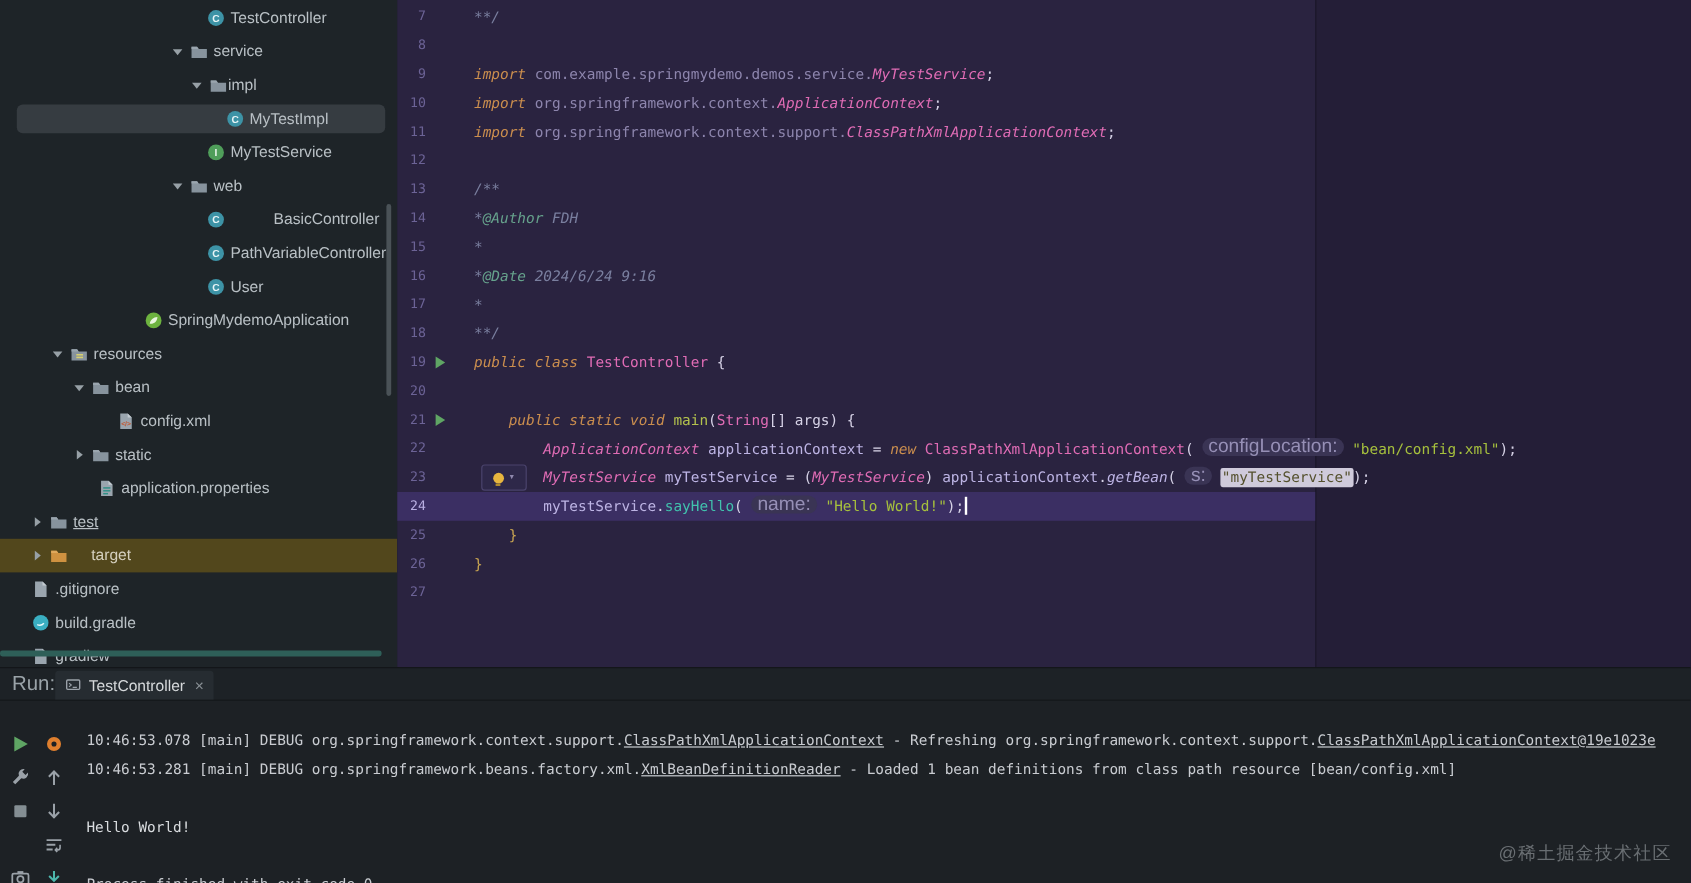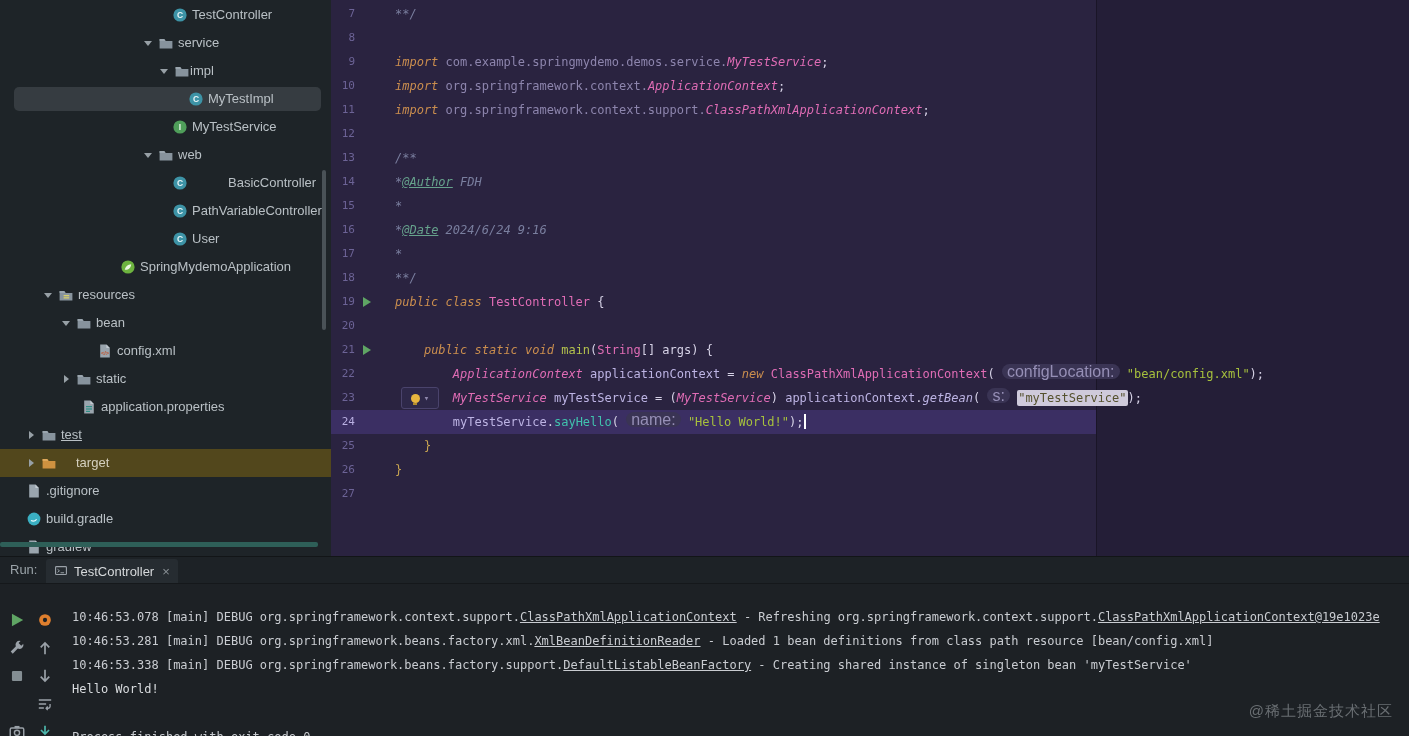--- a/index.html
+++ b/index.html
@@ -32,7 +32,7 @@
   .s-type{color:#e06cb5;}
   .s-type-i{color:#e06cb5;font-style:italic;}
   .s-cmt{color:#7a7f9f;font-style:italic;}
-  .s-doc{color:#66a28c;font-style:italic;text-decoration:underline;}
+  .s-doc{color:#66a28c;font-style:italic;}
   .s-plain{color:#d6d2e6;}
   .s-var{color:#bdb4e4;}
   .s-method{color:#b3c24d;}

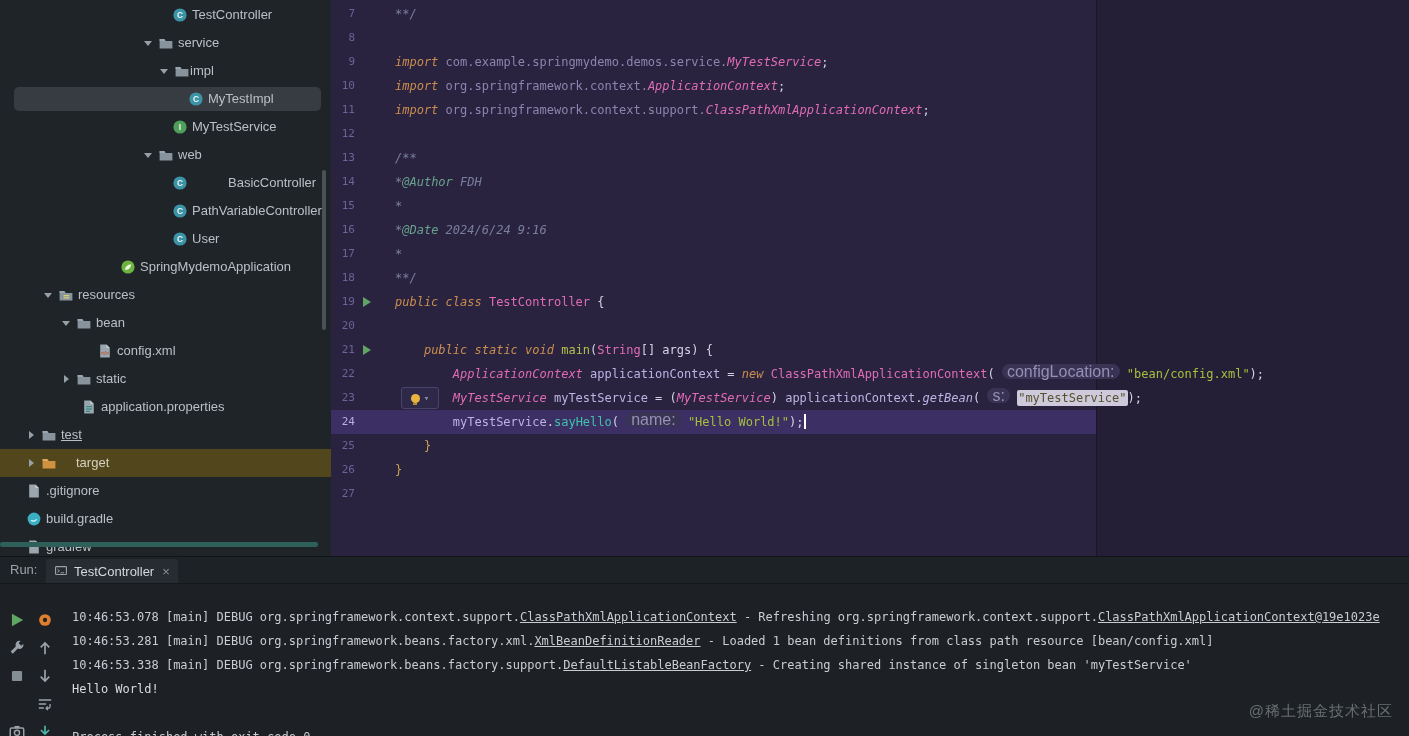--- a/index.html
+++ b/index.html
@@ -51,7 +51,7 @@
   
   #bottom{position:absolute;left:0;top:556px;width:1409px;height:180px;background:#1d2125;border-top:1px solid #121517;}
   .run-row{position:absolute;left:0;top:0;width:100%;height:26px;background:#1d2226;border-bottom:1px solid #15181b;}
-  .run-label{position:absolute;left:10px;top:0;line-height:26px;color:#9aa3a8;font-size:13px;}
+  .run-label{position:absolute;left:10px;top:0;line-height:26px;color:#9aa3a8;font-size:17px;}
   .run-tab{position:absolute;left:46px;top:2px;height:24px;background:#262c31;border-radius:3px 3px 0 0;display:flex;align-items:center;padding:0 8px;gap:6px;color:#d6d9db;font-size:13px;}
   .run-tab .tic{width:14px;height:14px;}
   .run-tab .tic svg{width:100%;height:100%;display:block;}

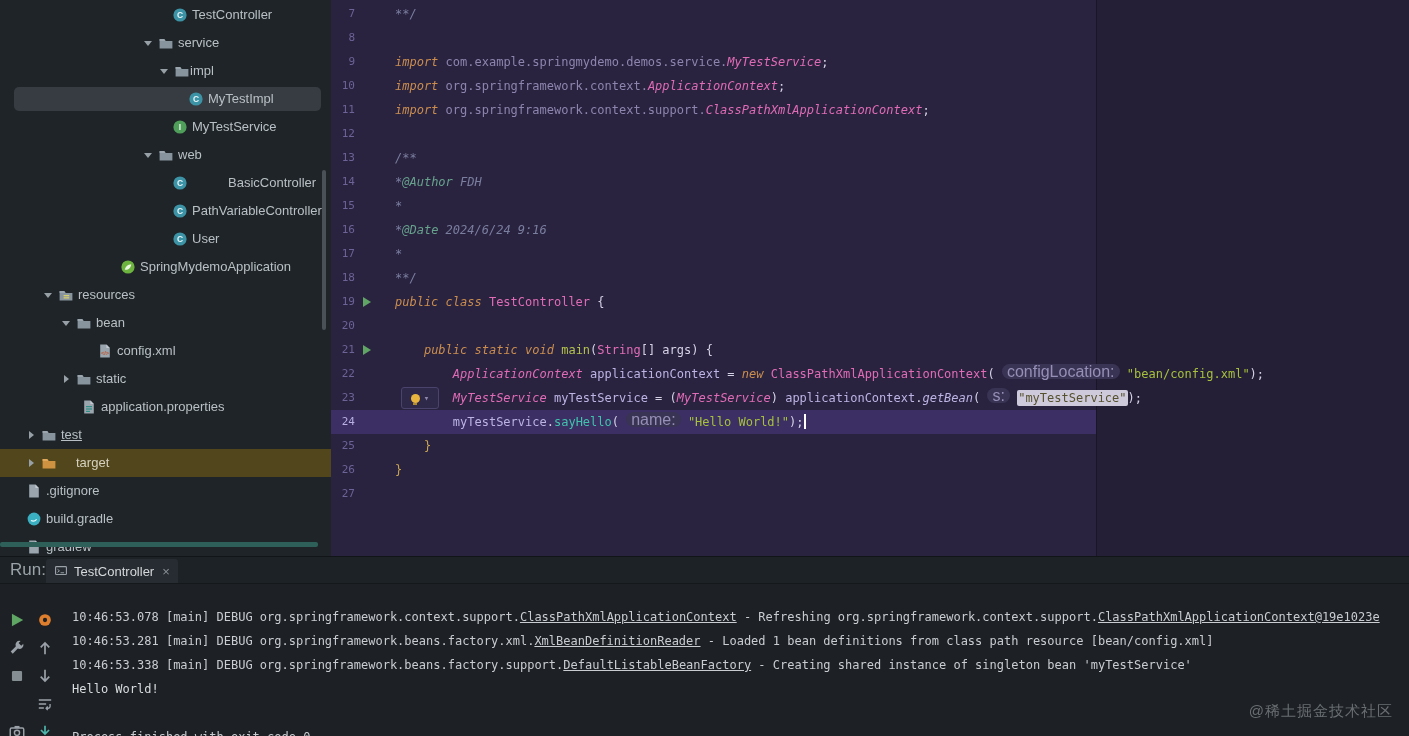--- a/index.html
+++ b/index.html
@@ -474,7 +474,6 @@
     <div id="console">
         <div class="crow" style="top: 22px;"><span class="c-txt">10:46:53.078 [main] DEBUG org.springframework.context.support.</span><span class="c-link">ClassPathXmlApplicationContext</span><span class="c-txt"> - Refreshing org.springframework.context.support.</span><span class="c-link">ClassPathXmlApplicationContext@19e1023e</span></div>
         <div class="crow" style="top: 46px;"><span class="c-txt">10:46:53.281 [main] DEBUG org.springframework.beans.factory.xml.</span><span class="c-link">XmlBeanDefinitionReader</span><span class="c-txt"> - Loaded 1 bean definitions from class path resource [bean/config.xml]</span></div>
-        <div class="crow" style="top: 70px;"><span class="c-txt">10:46:53.338 [main] DEBUG org.springframework.beans.factory.support.</span><span class="c-link">DefaultListableBeanFactory</span><span class="c-txt"> - Creating shared instance of singleton bean 'myTestService'</span></div>
         <div class="crow" style="top: 94px;"><span class="c-out">Hello World!</span></div>
         <div class="crow" style="top: 118px;"></div>
         <div class="crow" style="top: 142px;"><span class="c-txt">Process finished with exit code 0</span></div>

